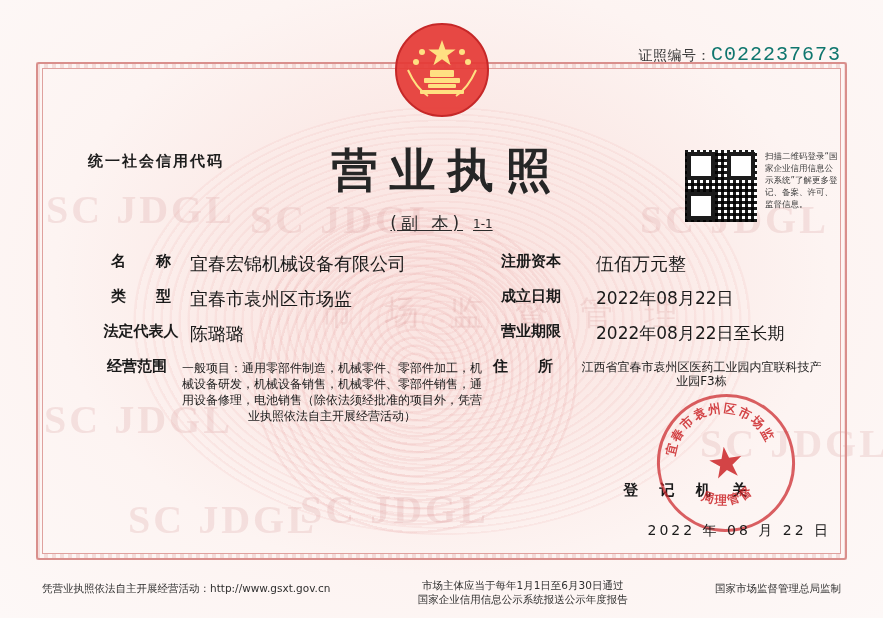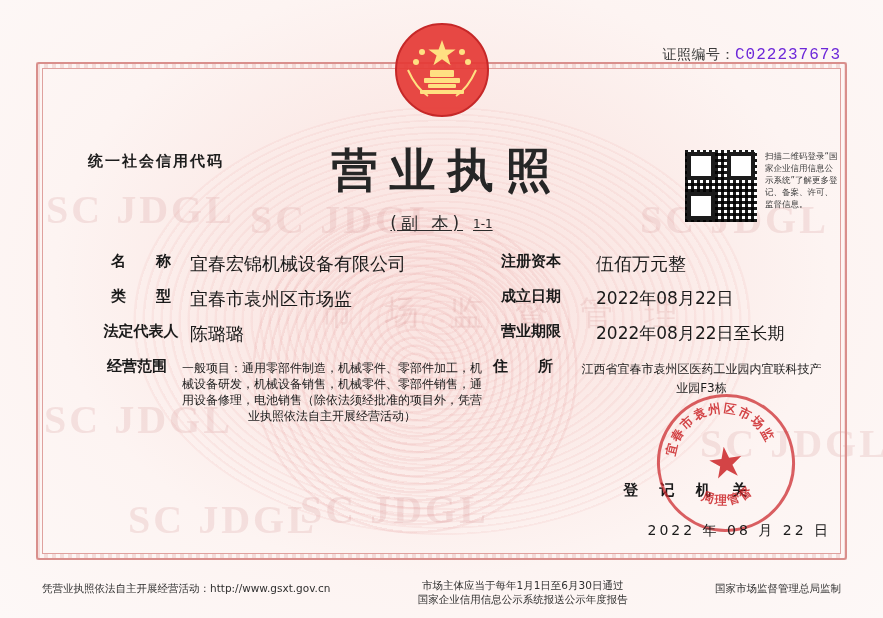--- a/index.html
+++ b/index.html
@@ -137,9 +137,9 @@
     letter-spacing: .5px;
   }
   .cert-no .val {
-    color: #6d28d9;
+    color: #0f766e;
     font-family: "Liberation Mono", monospace;
-    font-size: 16px;
+    font-size: 20px;
     letter-spacing: 1px;
   }
 

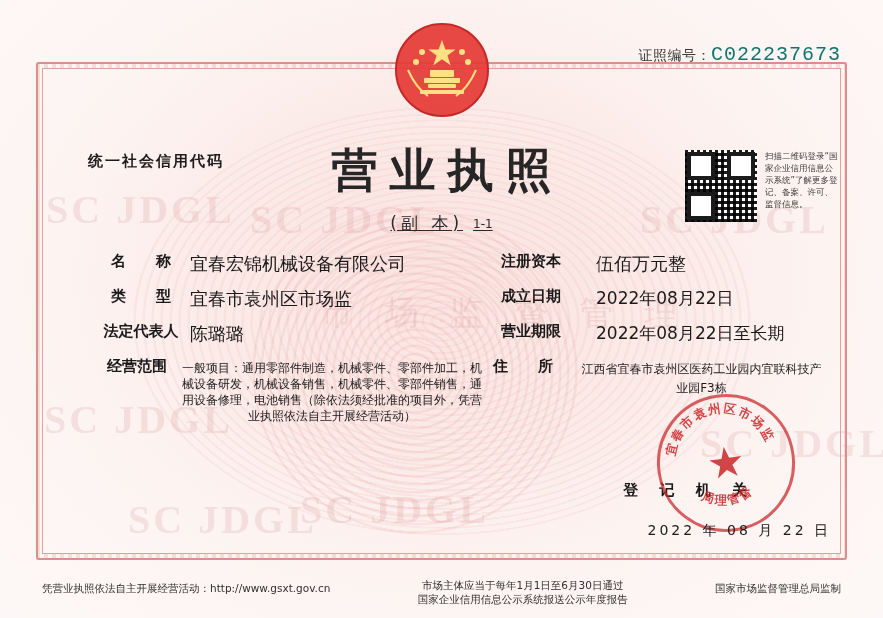--- a/index.html
+++ b/index.html
@@ -276,7 +276,7 @@
   }
   .addr-val {
     font-size: 12px;
-    line-height: 19px;
+    line-height: 14px;
     max-width: 260px;
   }
 

